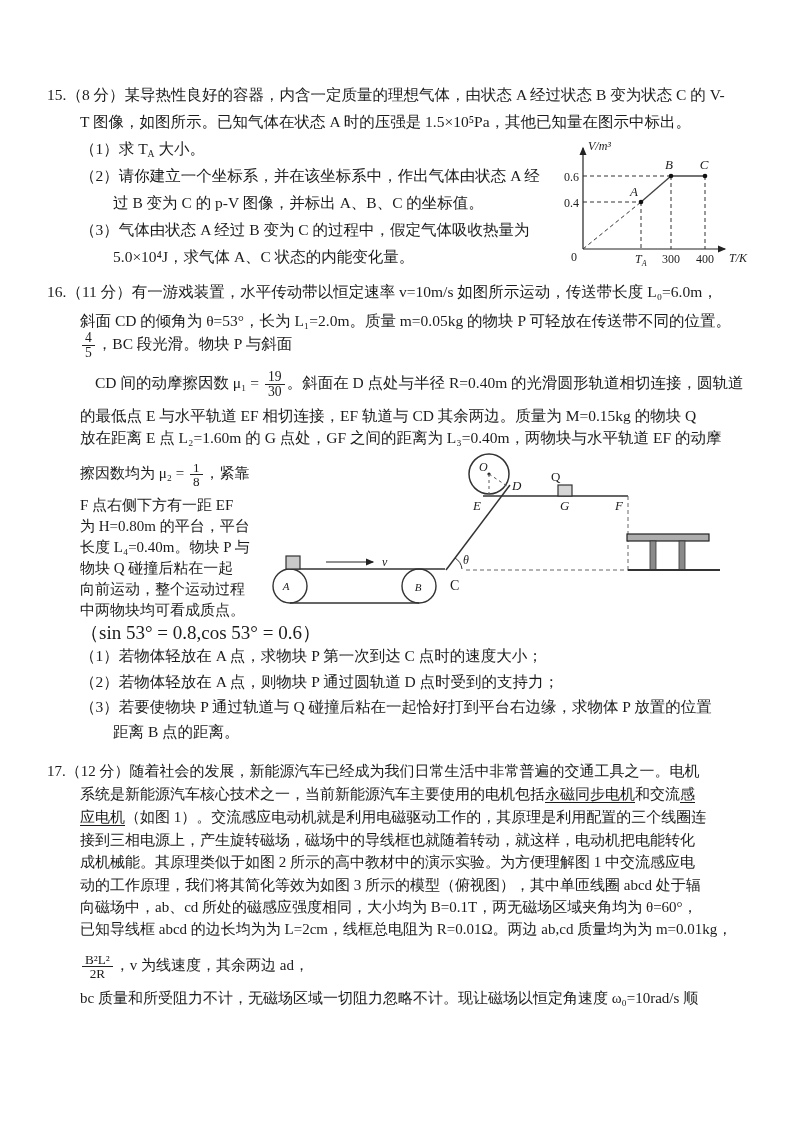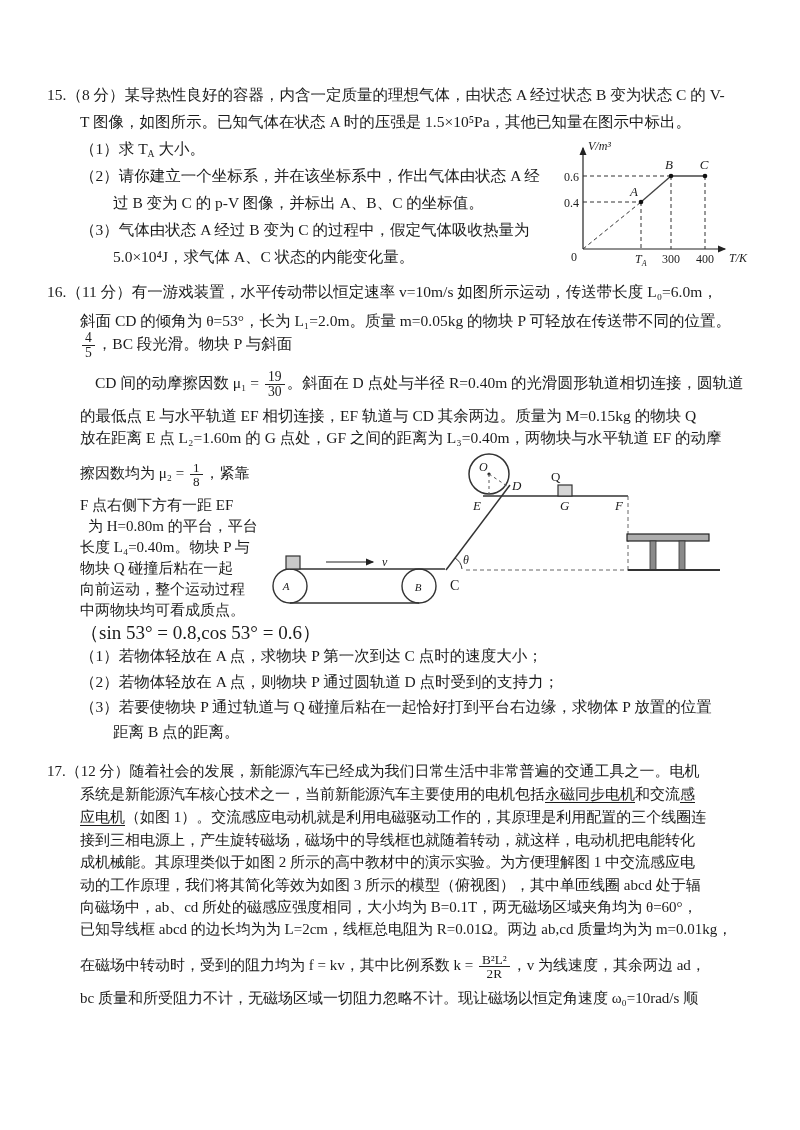--- a/index.html
+++ b/index.html
@@ -46,7 +46,7 @@
       <div class="tline" style="left: 80px; top: 429px;"><span>放在距离 E 点 L₂=1.60m 的 G 点处，GF 之间的距离为 L₃=0.40m，两物块与水平轨道 EF 的动摩</span></div>
       <div class="tline" style="left: 80px; top: 461px; font-size: 15px;"><span>擦因数均为 μ₂ = </span><span class="frac"><span class="fn">1</span><span class="fd">8</span></span><span>，紧靠</span></div>
       <div class="tline" style="left: 80px; top: 497px; font-size: 15px;"><span>F 点右侧下方有一距 EF</span></div>
-      <div class="tline" style="left: 80px; top: 518px; font-size: 15px; margin-left: 8px;"><span>为 H=0.80m 的平台，平台</span></div>
+      <div class="tline" style="left: 80px; top: 518px; font-size: 15px;"><span>为 H=0.80m 的平台，平台</span></div>
       <div class="tline" style="left: 80px; top: 539px; font-size: 15px;"><span>长度 L₄=0.40m。物块 P 与</span></div>
       <div class="tline" style="left: 80px; top: 560px; font-size: 15px;"><span>物块 Q 碰撞后粘在一起</span></div>
       <div class="tline" style="left: 80px; top: 581px; font-size: 15px;"><span>向前运动，整个运动过程</span></div>

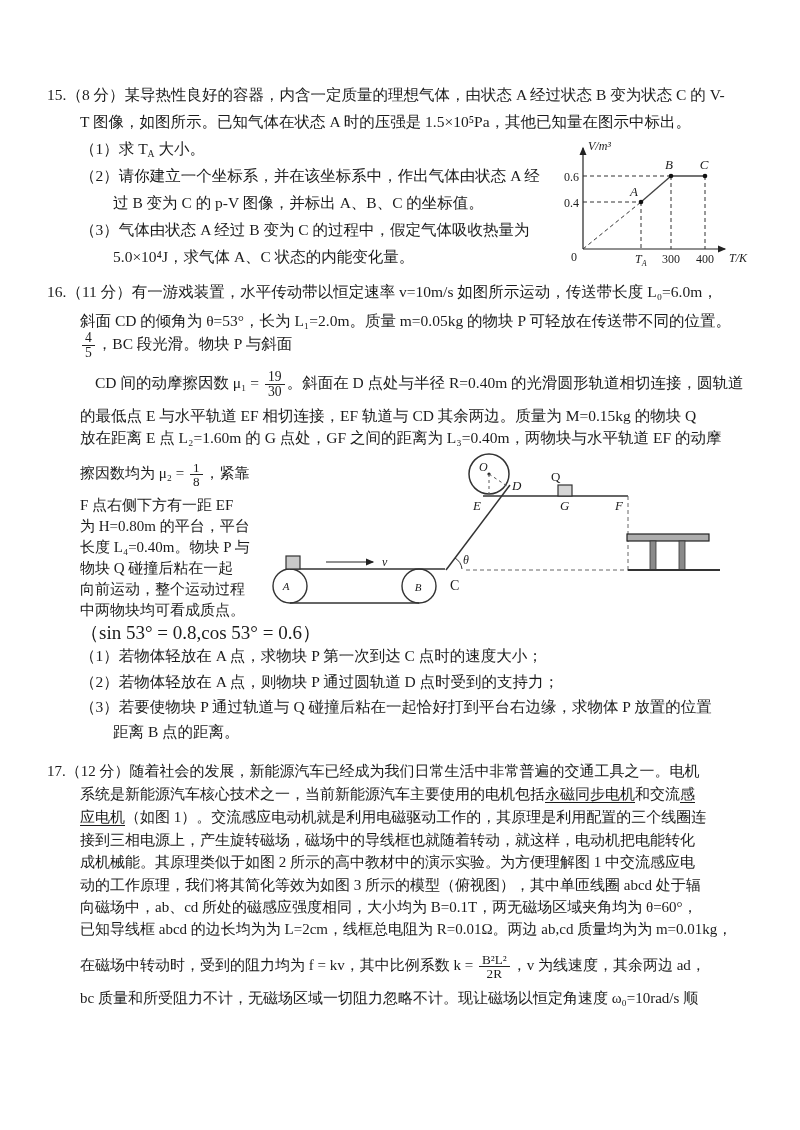--- a/index.html
+++ b/index.html
@@ -66,7 +66,7 @@
       <div class="tline" style="left: 80px; top: 877px;"><span>动的工作原理，我们将其简化等效为如图 3 所示的模型（俯视图），其中单匝线圈 abcd 处于辐</span></div>
       <div class="tline" style="left: 80px; top: 899px;"><span>向磁场中，ab、cd 所处的磁感应强度相同，大小均为 B=0.1T，两无磁场区域夹角均为 θ=60°，</span></div>
       <div class="tline" style="left: 80px; top: 921px;"><span>已知导线框 abcd 的边长均为为 L=2cm，线框总电阻为 R=0.01Ω。两边 ab,cd 质量均为为 m=0.01kg，</span></div>
-      <div class="tline" style="left: 80px; top: 953px;"><span>在磁场中转动时，受到的阻力均为 f = kv，其中比例系数 k = </span><span class="frac"><span class="fn">B²L²</span><span class="fd">2R</span></span><span>，v 为线速度，其余两边 ad，</span></div>
+      <div class="tline" style="left: 80px; top: 953px;"><span class="frac"><span class="fn">B²L²</span><span class="fd">2R</span></span><span>，v 为线速度，其余两边 ad，</span></div>
       <div class="tline" style="left: 80px; top: 990px;"><span>bc 质量和所受阻力不计，无磁场区域一切阻力忽略不计。现让磁场以恒定角速度 ω₀=10rad/s 顺</span></div>
     </div>
 

